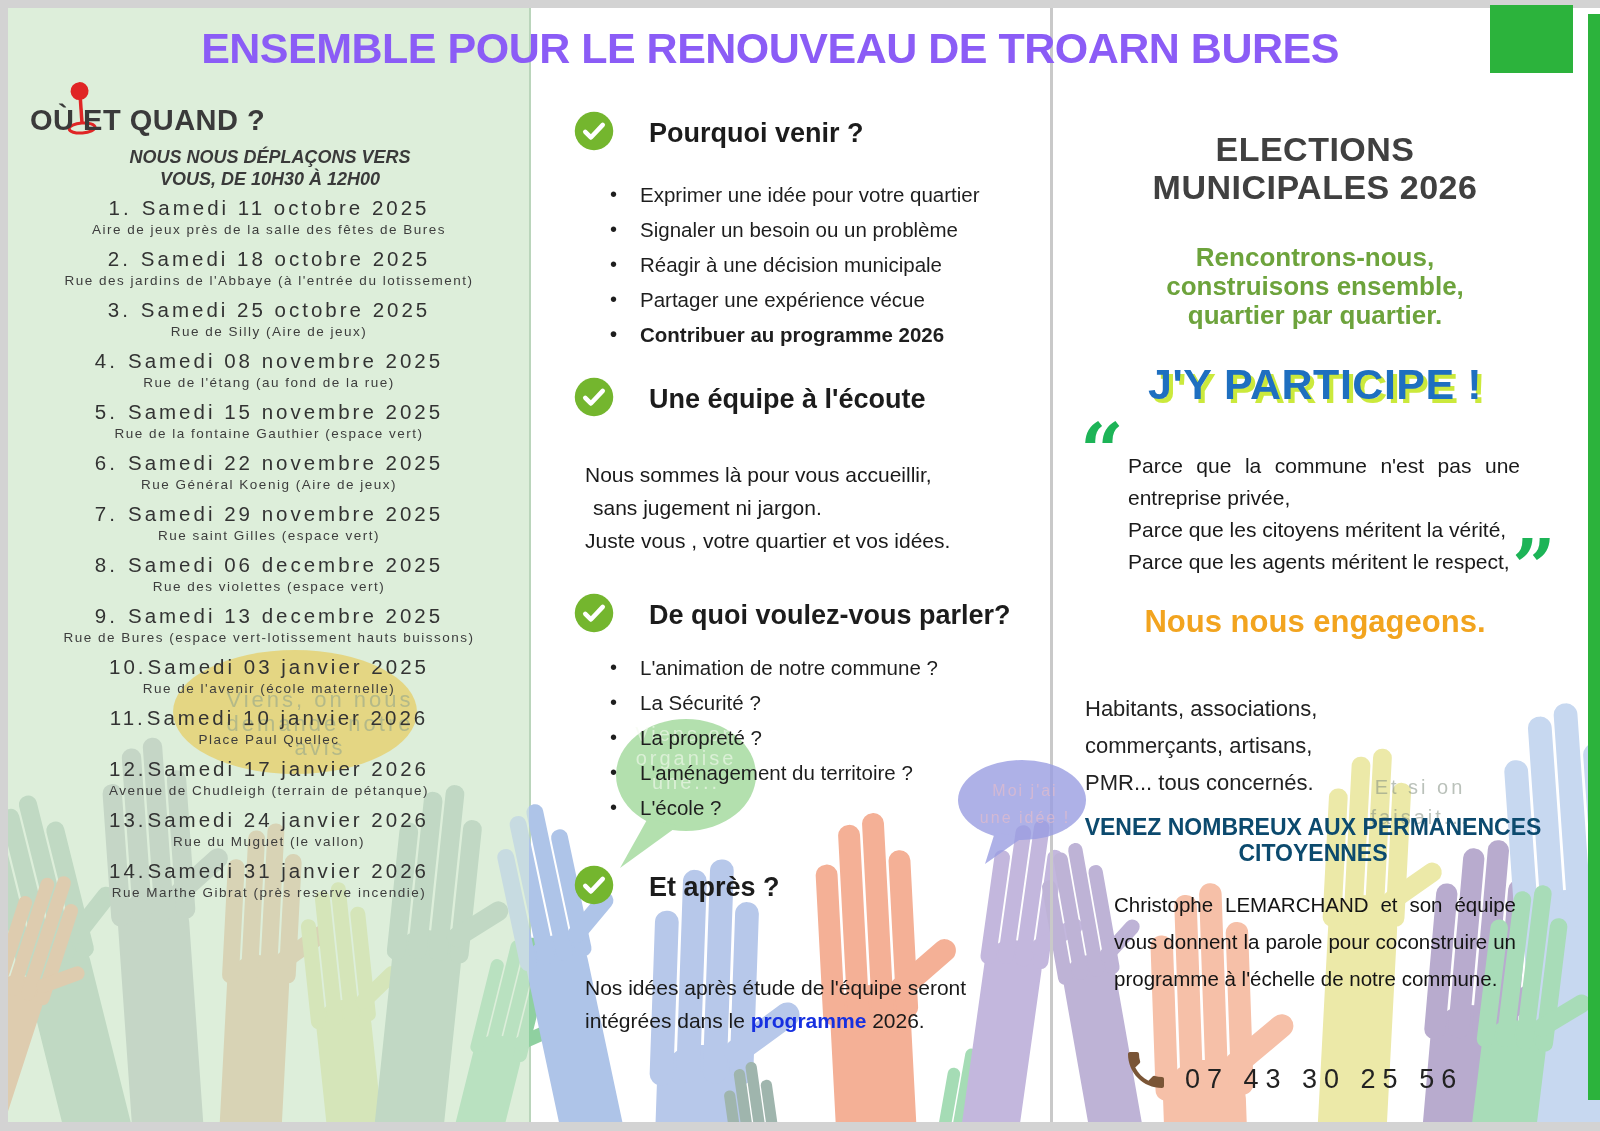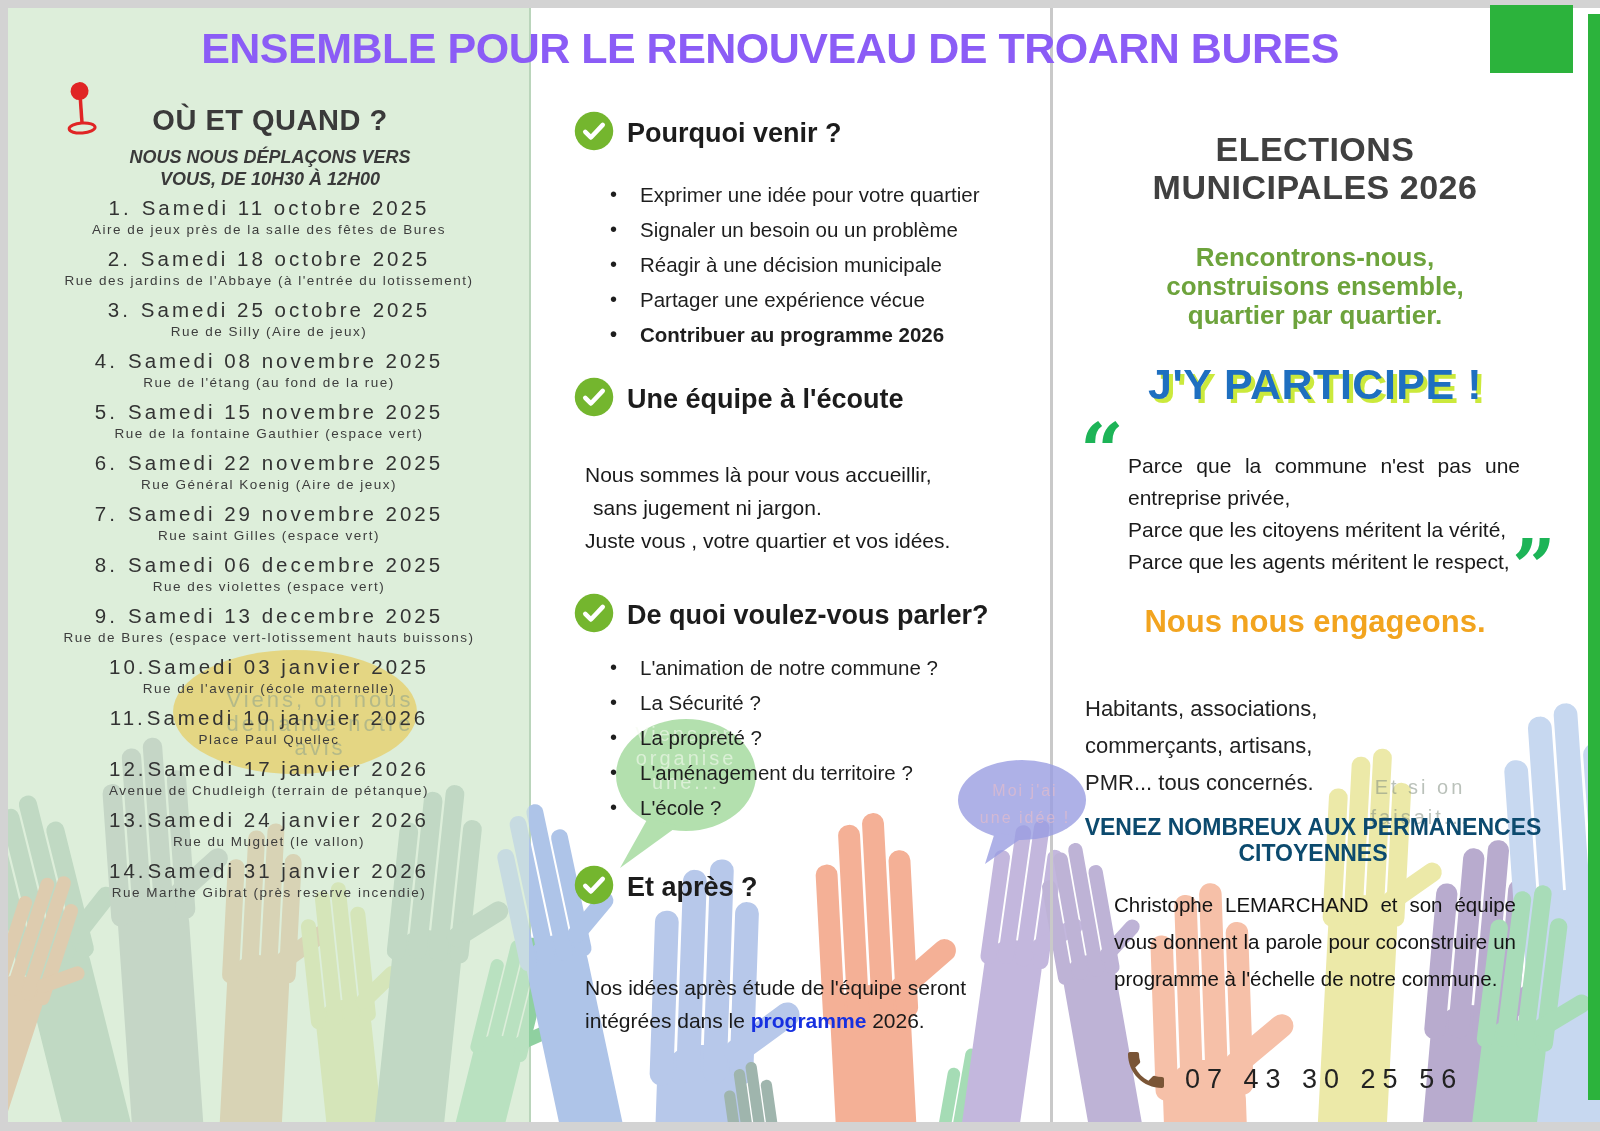--- a/index.html
+++ b/index.html
@@ -30,7 +30,7 @@
   
   .abs{position:absolute;z-index:10;}
   #pin{left:64px;top:80px;}
-  #left-heading{left:30px;top:104px;width:480px;text-align:center;font-size:29px;font-weight:bold;
+  #left-heading{left:30px;top:104px;width:480px;text-align:left;font-size:29px;font-weight:bold;
                 color:#3a3a3a;letter-spacing:.5px;}
   #left-sub{left:30px;top:146px;width:480px;text-align:center;font-style:italic;font-weight:bold;
             font-size:18px;line-height:22px;color:#3a3a3a;}

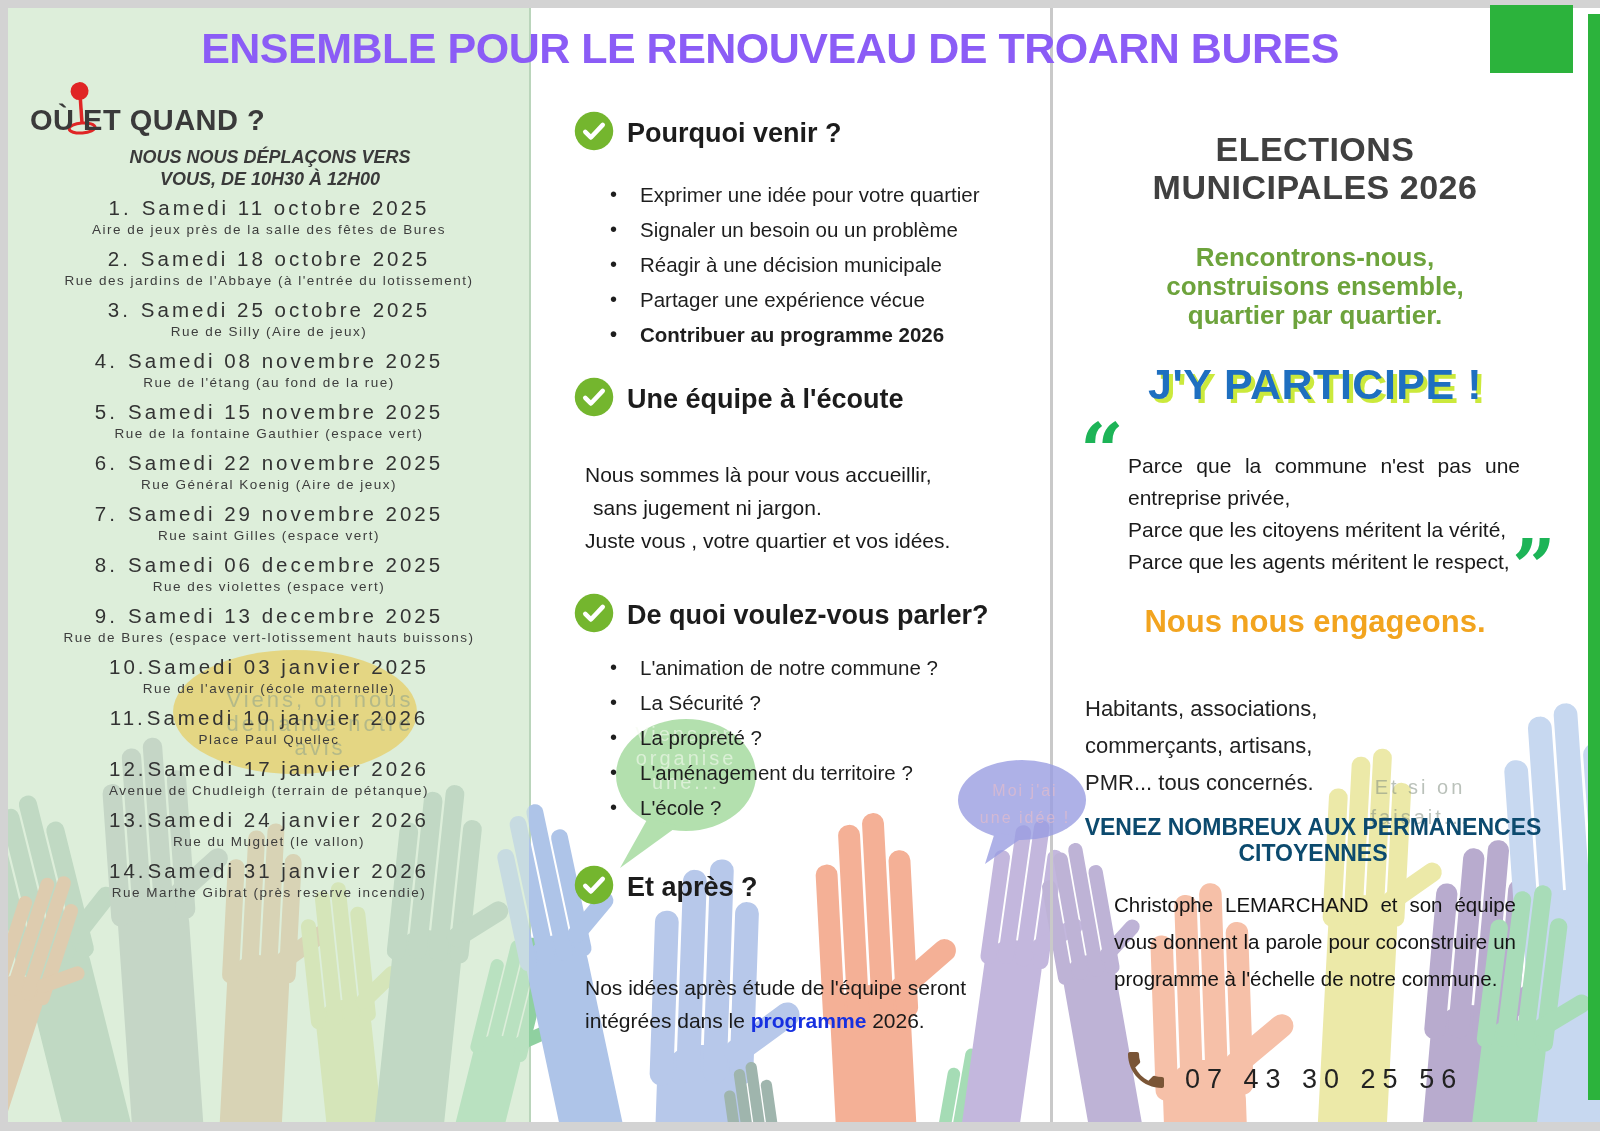--- a/index.html
+++ b/index.html
@@ -41,7 +41,7 @@
   .event-num.tight{margin-right:1px;}
   .event-place{font-size:13.5px;letter-spacing:1.5px;line-height:16px;color:#3d3d3d;margin-top:2px;}
   
-  .badge-row{display:flex;align-items:center;gap:12px;}
+  .badge-row{display:flex;align-items:center;gap:34px;}
   .badge-row .sec-title{font-size:27px;font-weight:bold;color:#1c1c1c;}
   #sec-why{left:573px;top:110px;}
   #why-bullets{left:610px;top:183px;}

